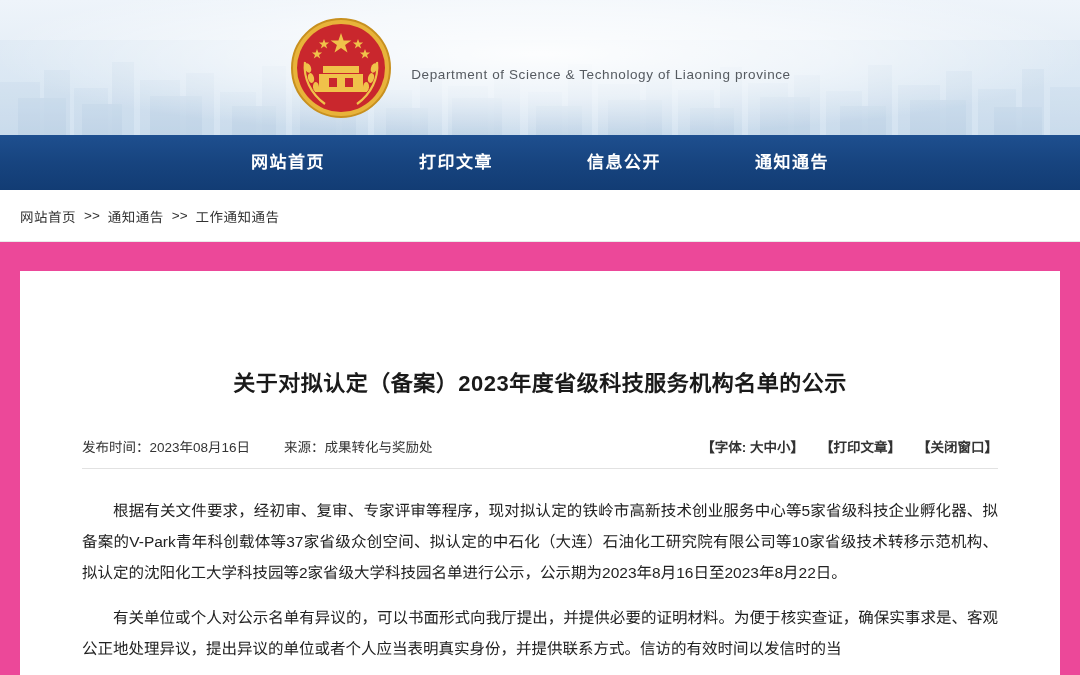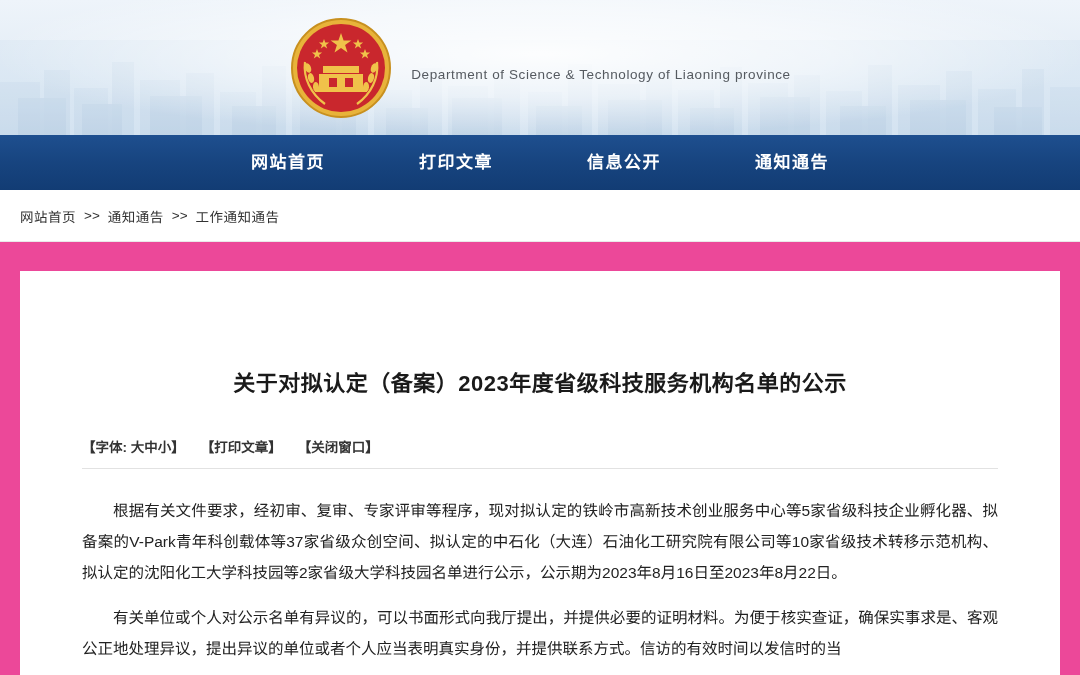--- a/index.html
+++ b/index.html
@@ -314,6 +314,10 @@
     <h1 class="article-title">关于对拟认定（备案）2023年度省级科技服务机构名单的公示</h1>
 
     <div class="meta-row">
+      <div class="meta-left">
+        <span><span>发布时间：</span><span>2023年08月16日</span></span>
+        <span><span>来源：</span><span>成果转化与奖励处</span></span>
+      </div>
       <div class="meta-right">
         <span class="tool">【字体: 大中小】</span>
         <span class="tool">【打印文章】</span>

